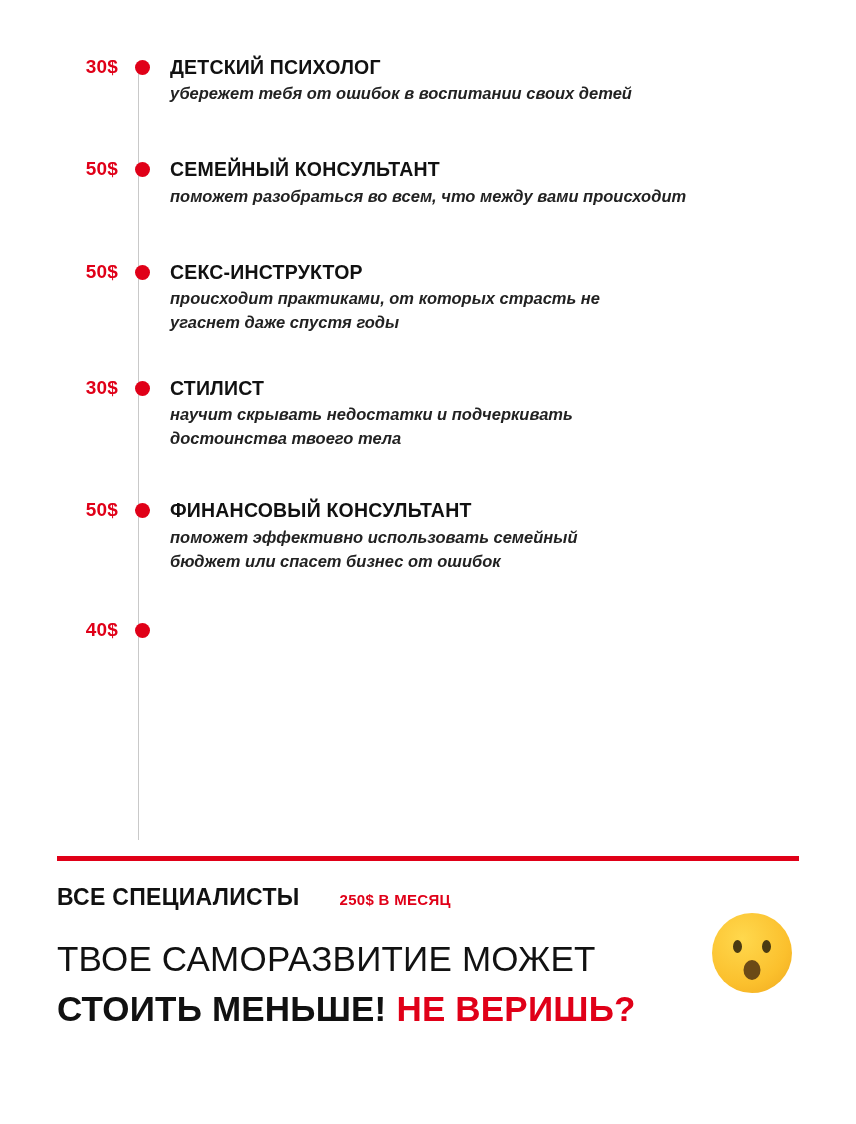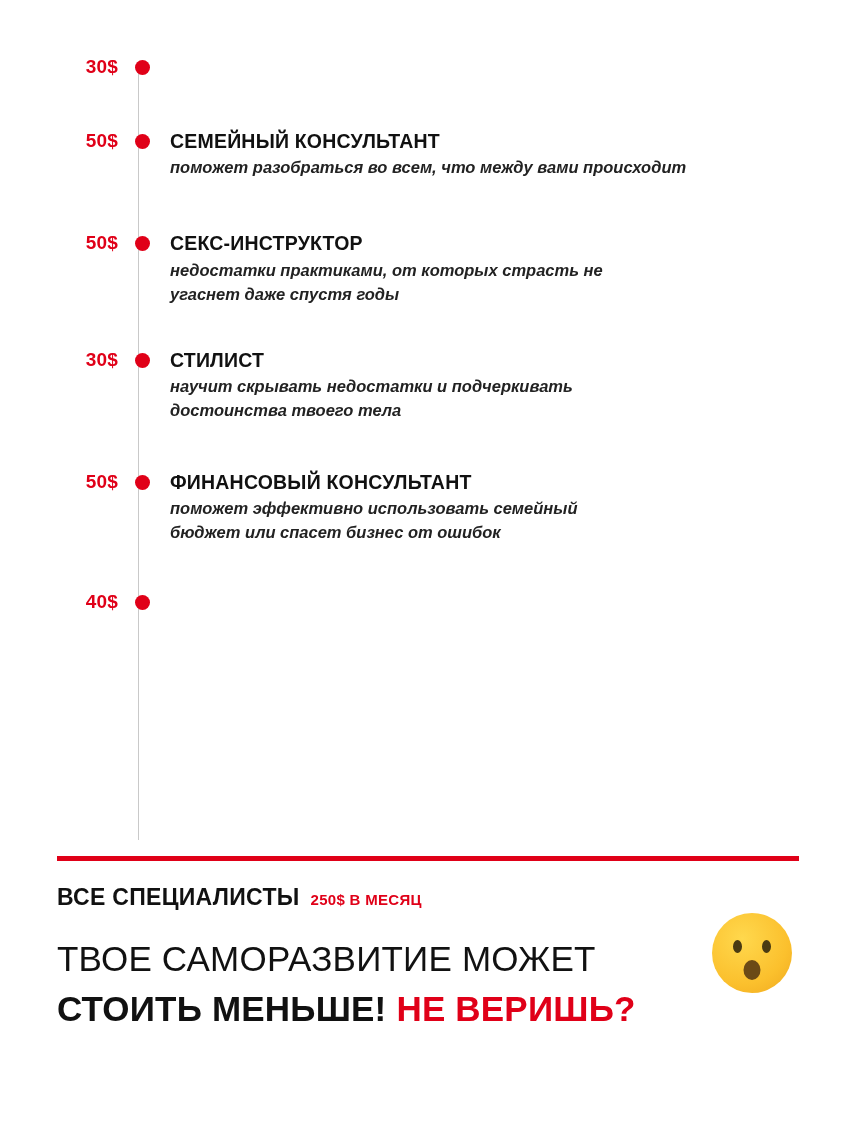--- a/index.html
+++ b/index.html
@@ -216,6 +216,10 @@
       <div class="bullet-wrap">
           <span class="bullet"></span>
         </div>
+      <div class="service-body">
+        <p class="service-title">ДЕТСКИЙ ПСИХОЛОГ</p>
+        <p class="service-desc"> убережет тебя от ошибок в воспитании своих детей</p>
+      </div>
     </div>
 
     <div class="service s1">

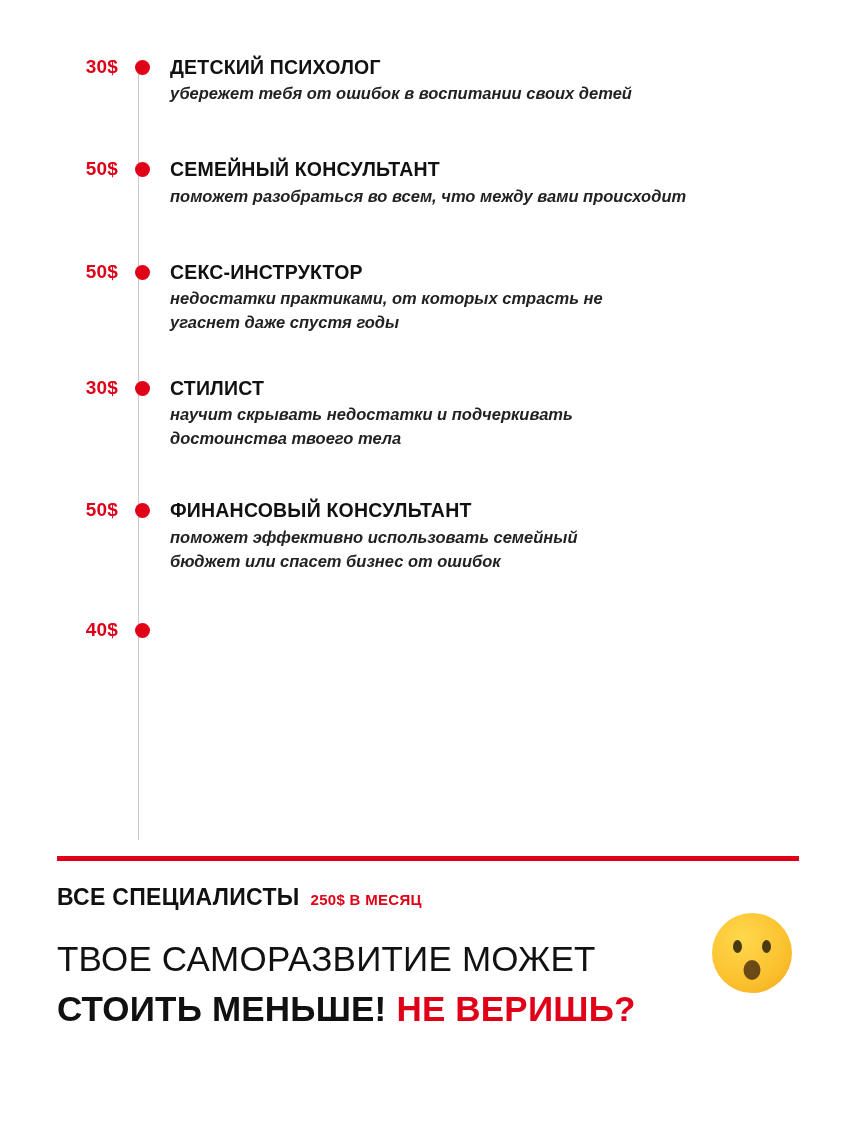--- a/index.html
+++ b/index.html
@@ -240,7 +240,7 @@
         </div>
       <div class="service-body">
         <p class="service-title">СЕКС-ИНСТРУКТОР</p>
-        <p class="service-desc" style="max-width:500px">недостатки практиками, от которых страсть не угаснет даже спустя годы</p>
+        <p class="service-desc" style="max-width:500px">происходит практиками, от которых страсть не угаснет даже спустя годы</p>
       </div>
     </div>
 

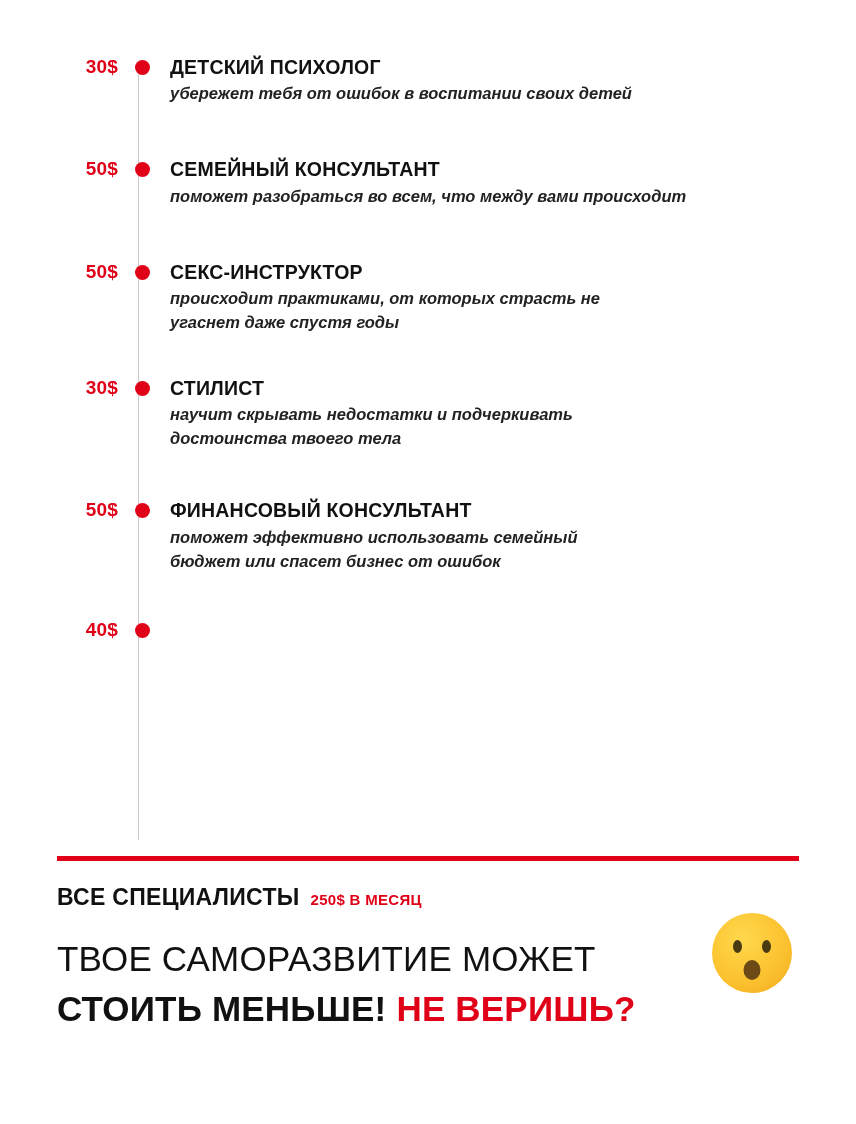--- a/index.html
+++ b/index.html
@@ -126,7 +126,7 @@
   .all-spec-line {
     display: flex;
     align-items: baseline;
-    gap: 11px;
+    gap: 40px;
     margin-bottom: 26px;
   }
   .all-spec-label {

